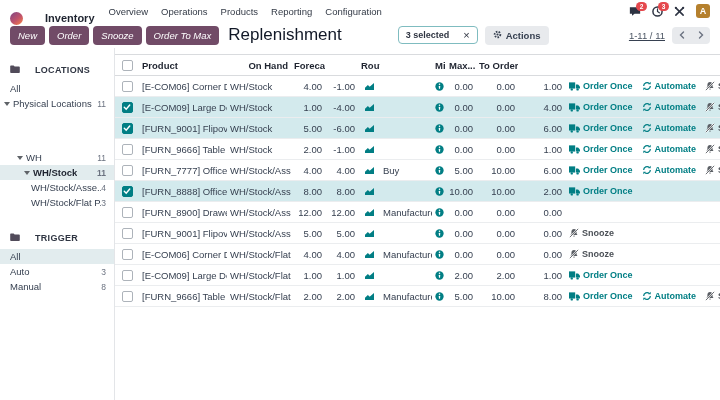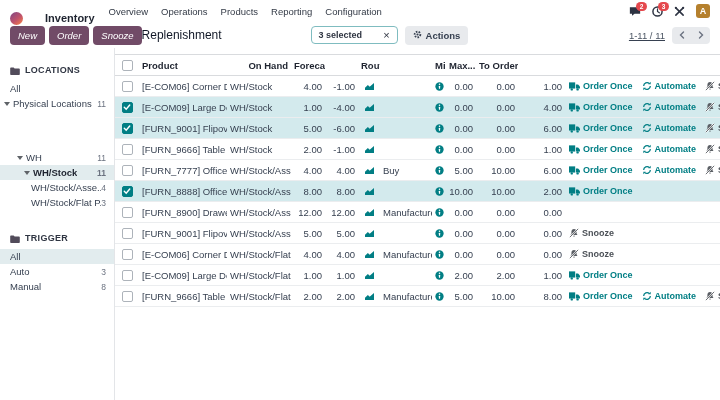--- a/index.html
+++ b/index.html
@@ -112,6 +112,7 @@
       <button class="btn">New</button>
       <button class="btn">Order</button>
       <button class="btn">Snooze</button>
+      <button class="btn">Order To Max</button>
     </div>
   <span class="cp-title">Replenishment</span>
   <span class="sel-pill">

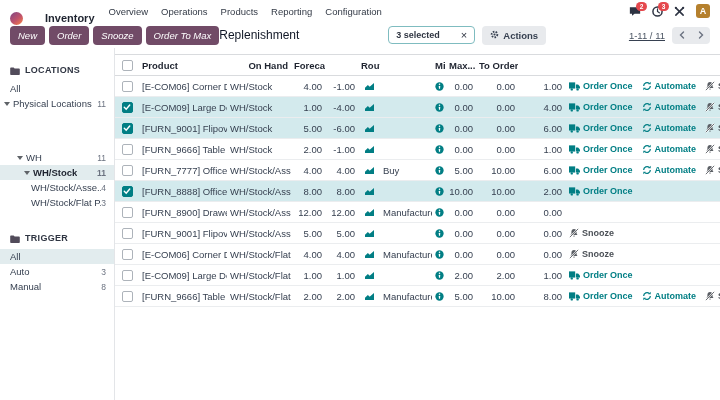--- a/index.html
+++ b/index.html
@@ -22,7 +22,7 @@
   .cp-buttons{display:flex;gap:4px;}
   .btn{background:#714b67;color:#fff;font-size:9.5px;font-weight:500;border:none;border-radius:4px;
     padding:4px 8px;cursor:pointer;font-family:inherit;white-space:nowrap;font-style:italic;}
-  .cp-title{font-size:12px;color:#111827;}
+  .cp-title{font-size:17px;color:#111827;margin-left:9px;}
   .sel-pill{margin-left:89px;display:flex;align-items:center;gap:21px;border:1px solid #7fbcc0;border-radius:4px;
     padding:3px 7px;background:#fff;}
   .sel-label{font-size:9px;font-weight:700;color:#2f3542;}

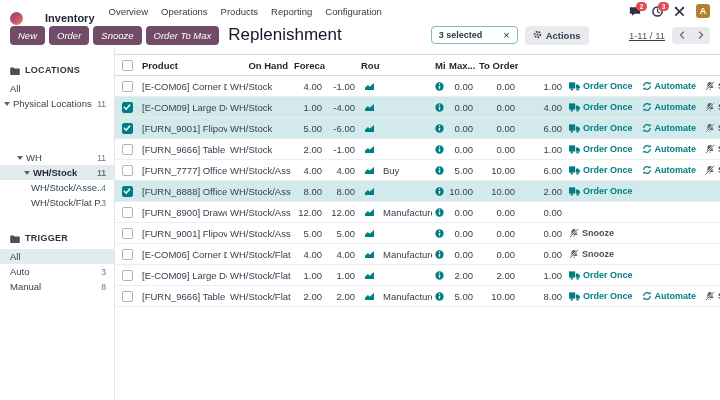--- a/index.html
+++ b/index.html
@@ -23,7 +23,7 @@
   .btn{background:#714b67;color:#fff;font-size:9.5px;font-weight:500;border:none;border-radius:4px;
     padding:4px 8px;cursor:pointer;font-family:inherit;white-space:nowrap;font-style:italic;}
   .cp-title{font-size:17px;color:#111827;margin-left:9px;}
-  .sel-pill{margin-left:89px;display:flex;align-items:center;gap:21px;border:1px solid #7fbcc0;border-radius:4px;
+  .sel-pill{margin-left:56px;display:flex;align-items:center;gap:14px;border:1px solid #7fbcc0;border-radius:4px;
     padding:3px 7px;background:#fff;}
   .sel-label{font-size:9px;font-weight:700;color:#2f3542;}
   .sel-x{font-size:11px;color:#2f3542;cursor:pointer;line-height:9px;}

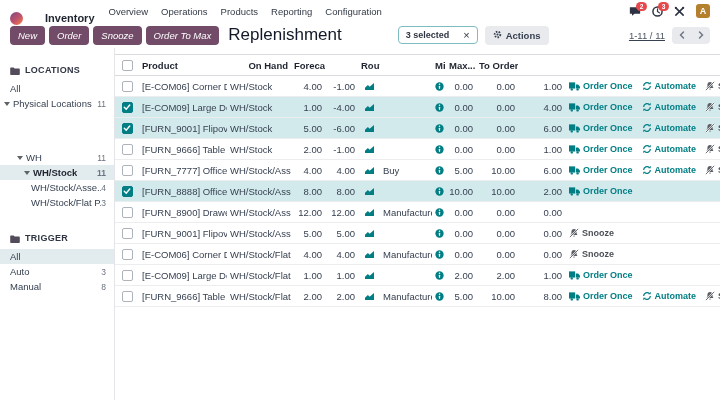--- a/index.html
+++ b/index.html
@@ -38,7 +38,7 @@
   .content{display:flex;height:352px;}
   .sidebar{width:114px;border-right:1px solid #e3e5e8;padding-top:14px;flex-shrink:0;}
   .sb-section{margin-bottom:20px;}
-  .sb-title{display:flex;align-items:flex-end;gap:5px;padding:3px 10px 6px;font-size:9px;font-weight:700;color:#2f3542;letter-spacing:.3px;}
+  .sb-title{display:flex;align-items:flex-start;gap:15px;padding:3px 10px 6px;font-size:9px;font-weight:700;color:#2f3542;letter-spacing:.3px;}
   .sb-item{display:flex;align-items:center;height:15px;font-size:9.5px;color:#374151;cursor:pointer;padding-right:8px;}
   .sb-item.sel{background:#e2ecee;}
   .sb-item.bold{font-weight:700;color:#1f2430;}

